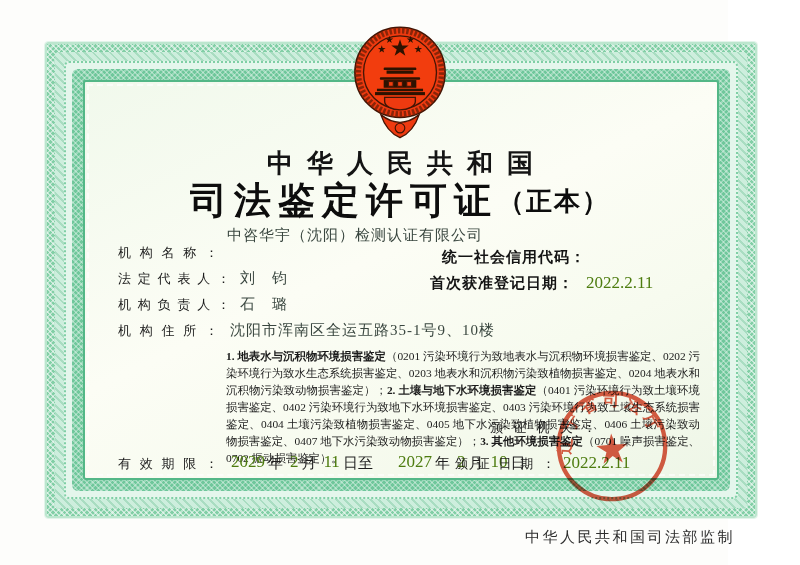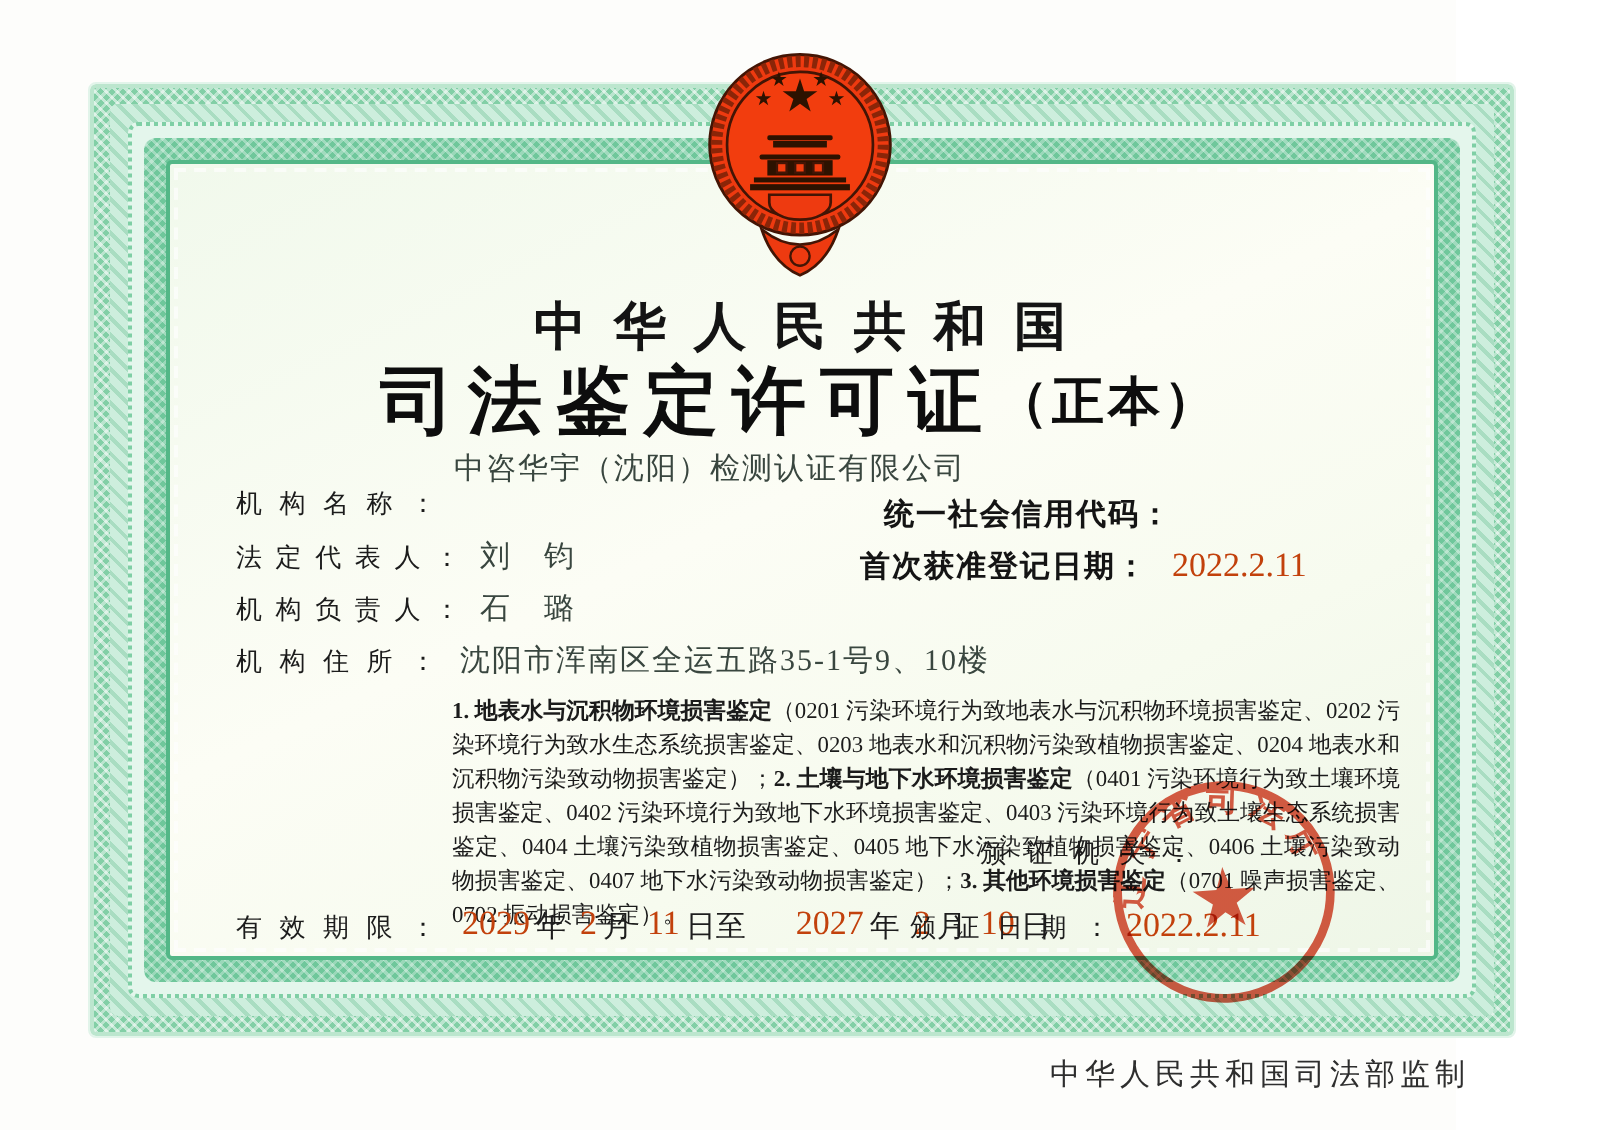--- a/index.html
+++ b/index.html
@@ -39,7 +39,7 @@
     font-size:13px;color:#1c1c1c;}
   .rlabel{font-weight:700;font-size:15px;color:#141414;letter-spacing:1px;}
   .hand{font-size:15px;color:#39463f;letter-spacing:1px;}
-  .typed{font-family:"Liberation Serif",serif;font-size:17px;color:#c2410c;}
+  .typed{font-family:"Liberation Serif",serif;font-size:17px;color:#4d7c0f;}
   .scope{position:absolute;left:226px;top:348px;width:474px;margin:0;
     font-size:11.4px;line-height:17px;text-align:justify;color:#1b1b1b;}
   .scope .bold{font-weight:700;}

